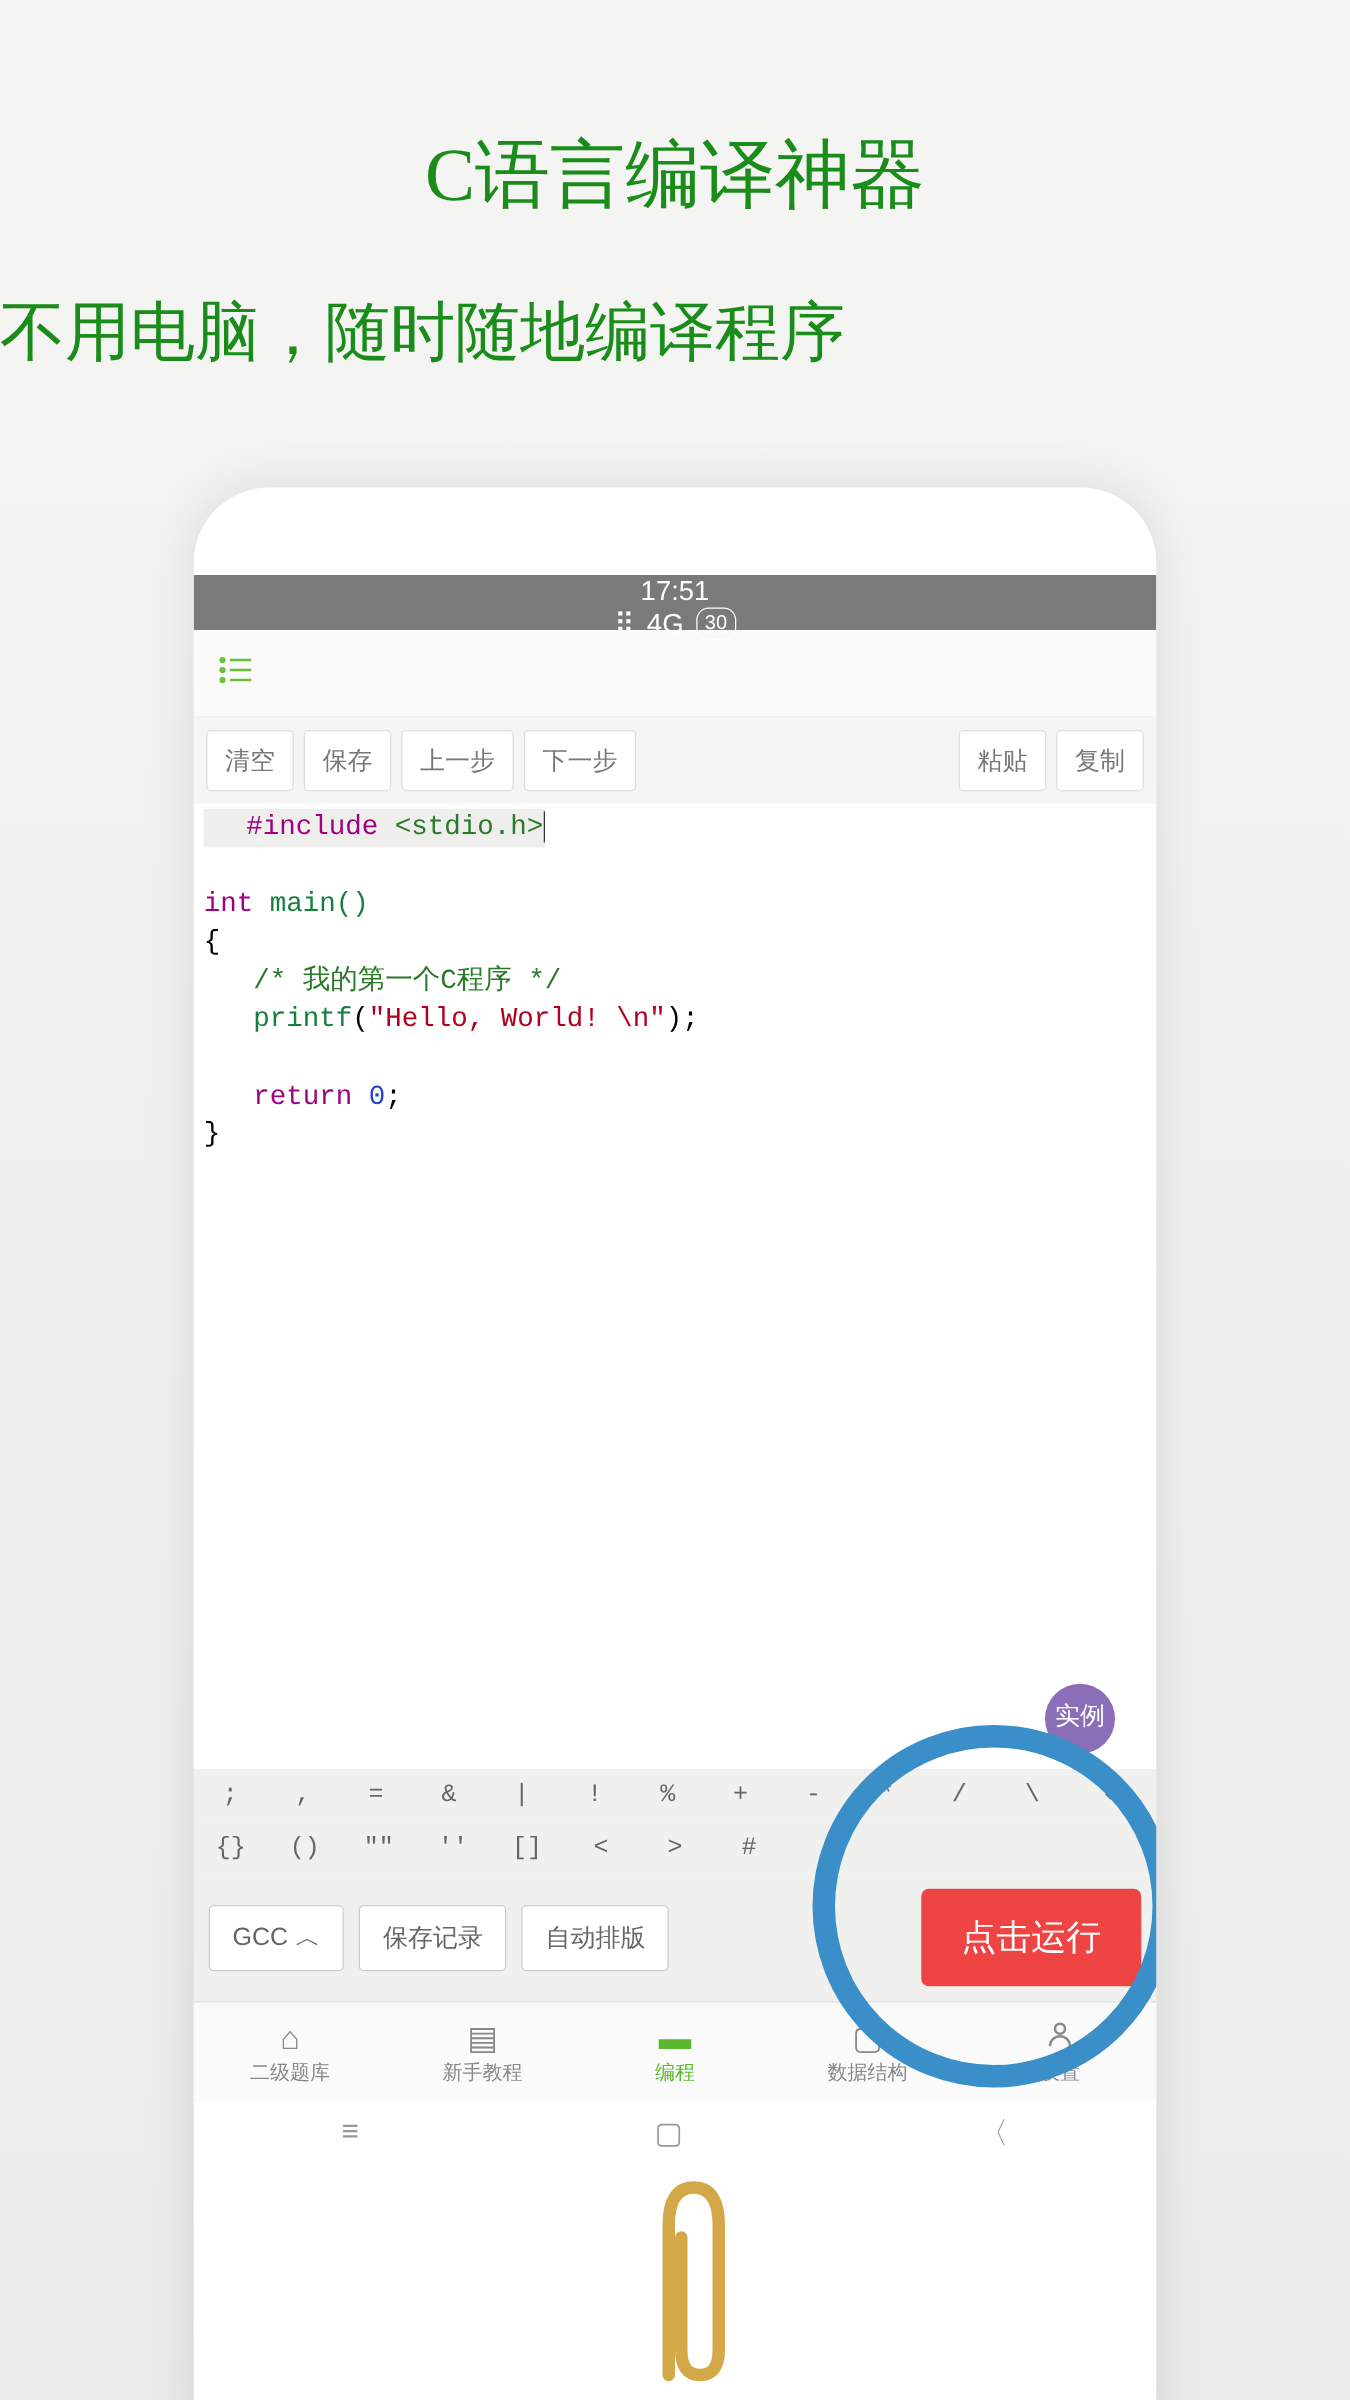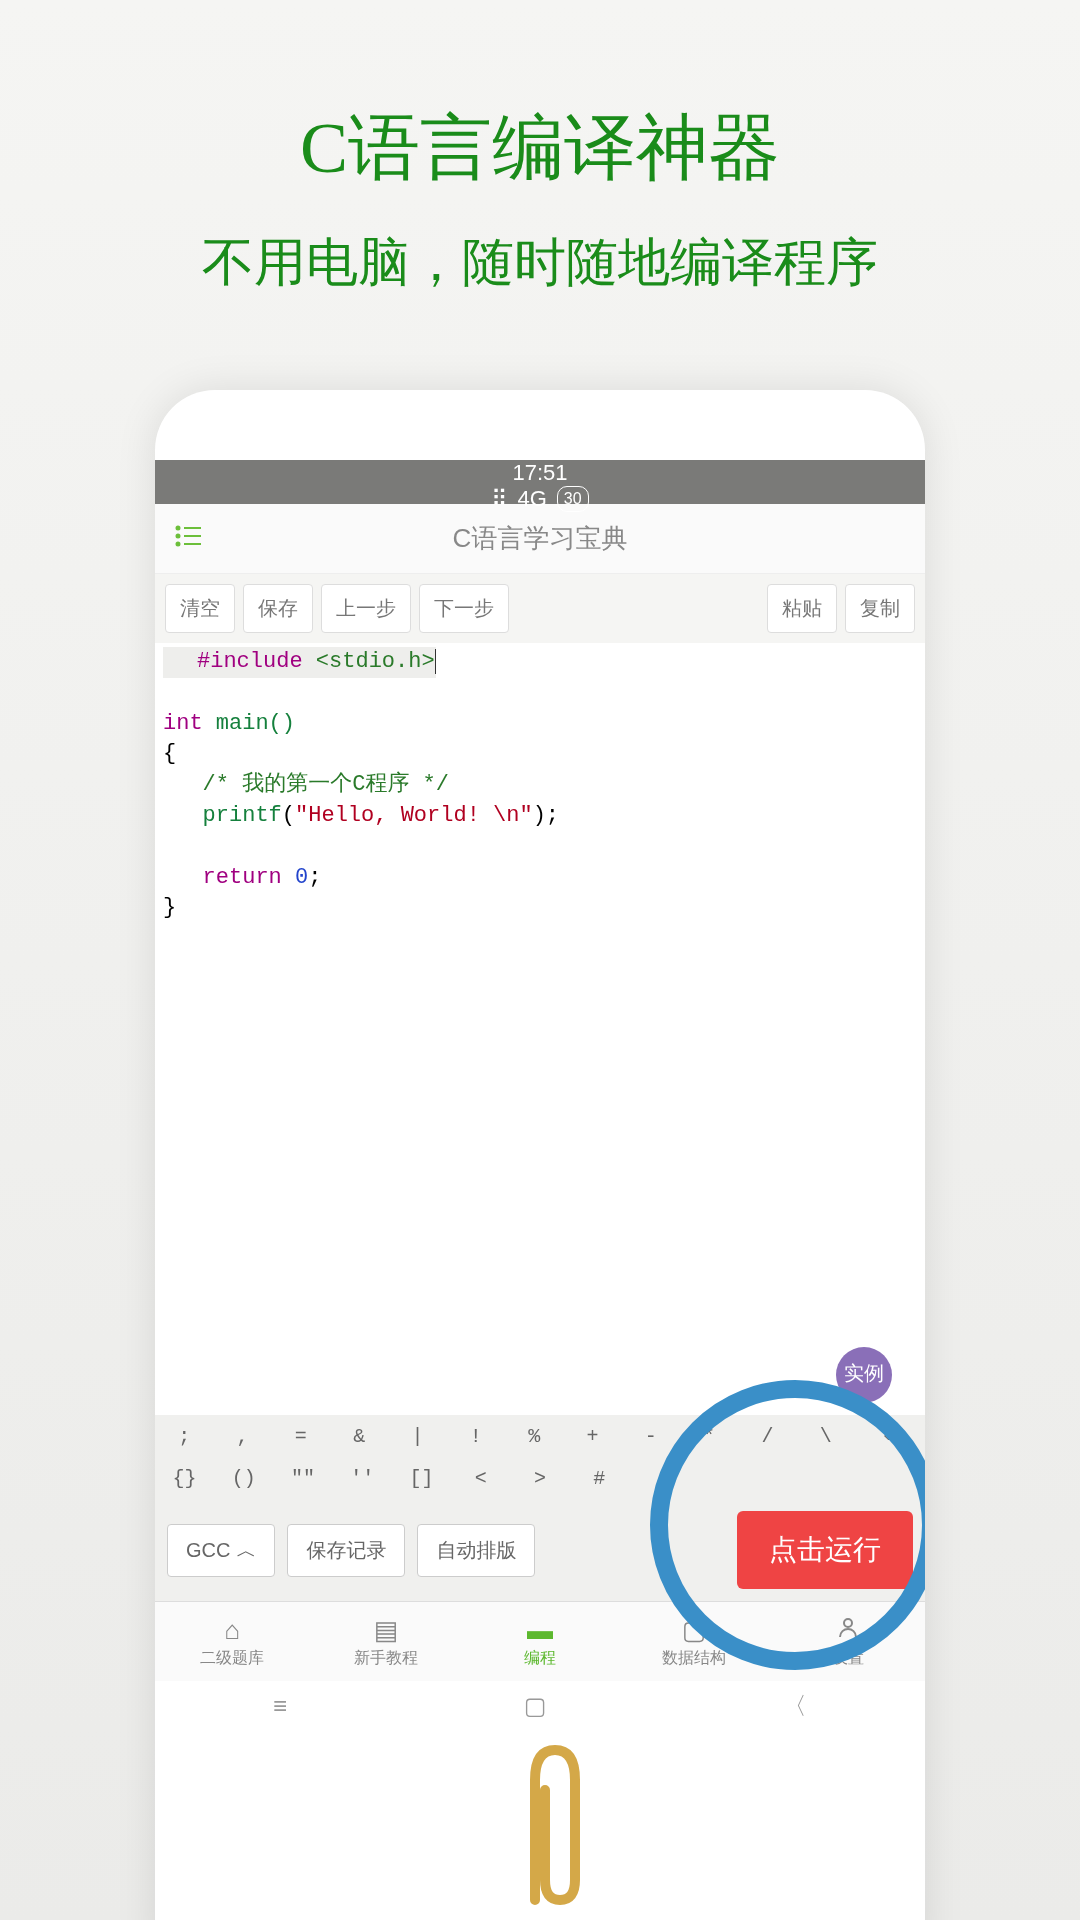--- a/index.html
+++ b/index.html
@@ -12,7 +12,7 @@
 }
 .hero-title {
   text-align: center;
-  font-size: 72px;
+  font-size: 60px;
   color: #1a8c1a;
   font-weight: 400;
   font-family: "SimSun", "Songti SC", serif;

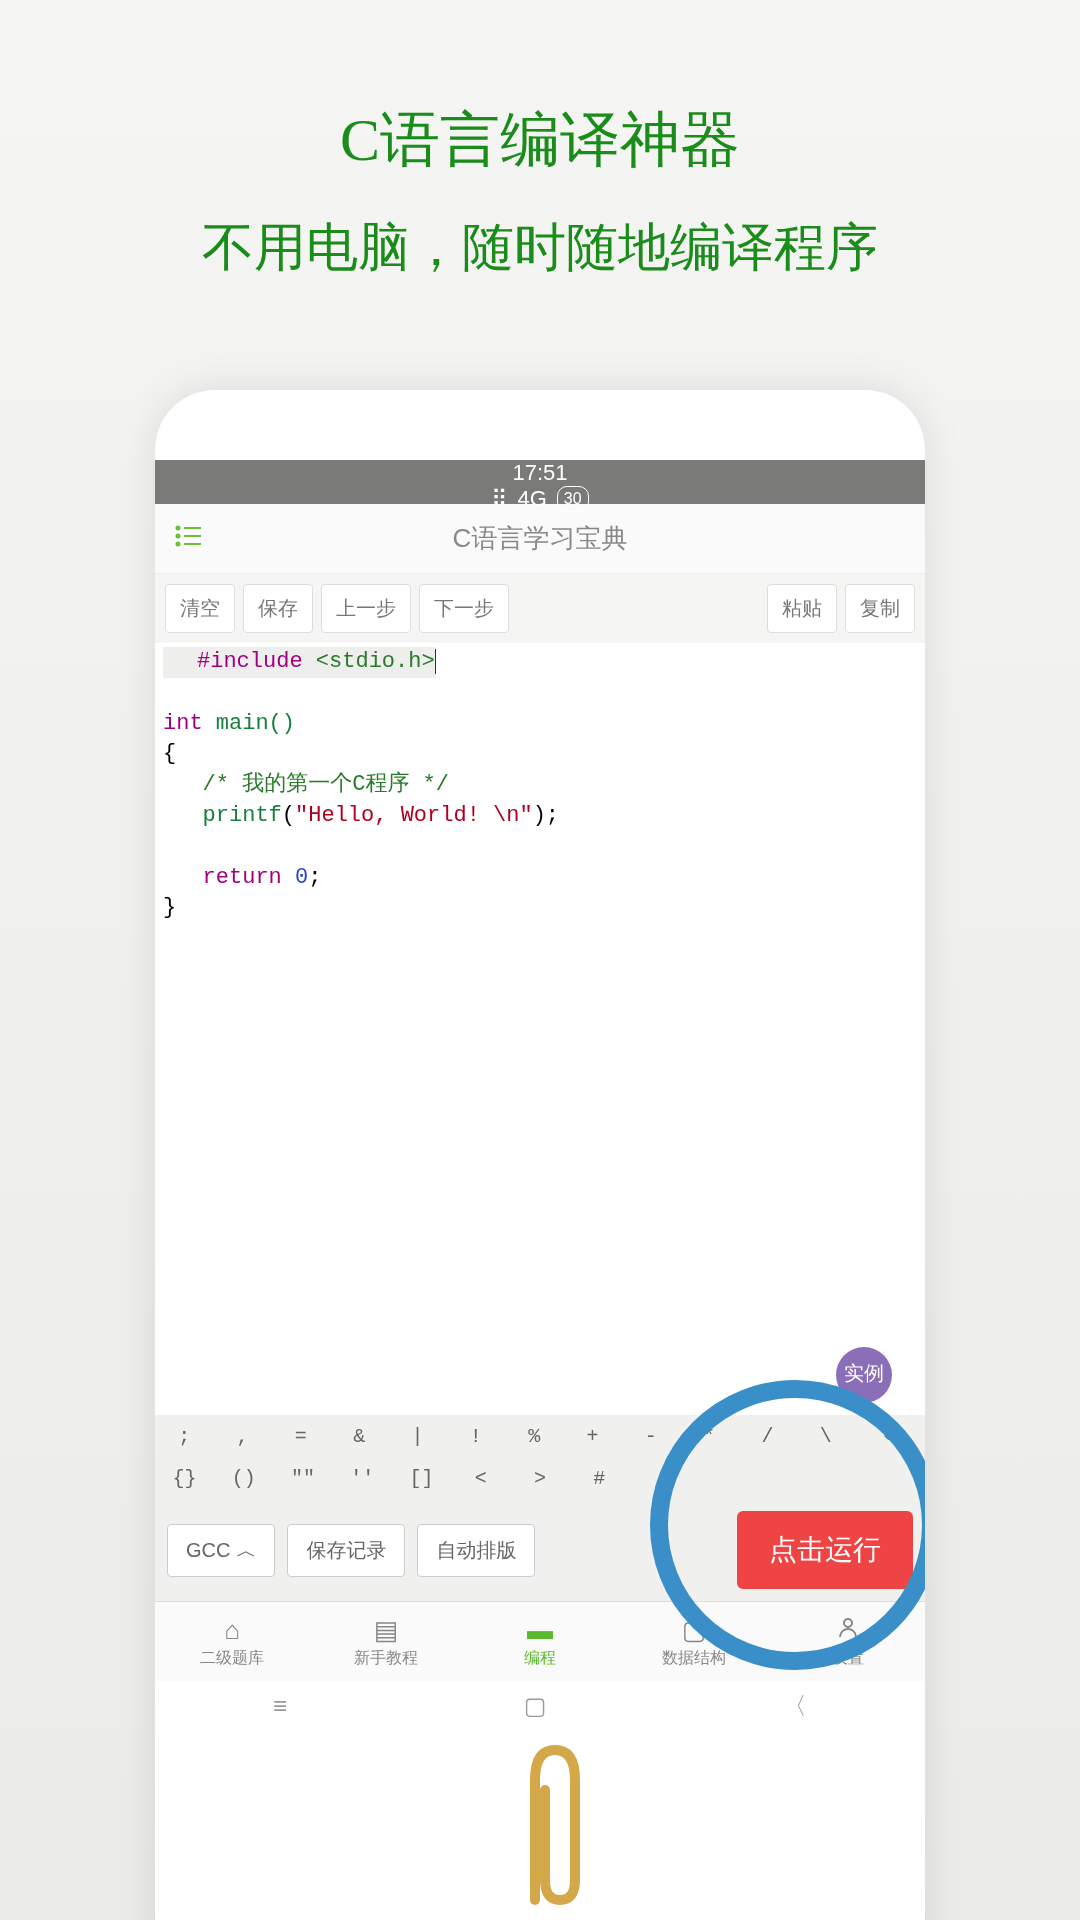--- a/index.html
+++ b/index.html
@@ -19,12 +19,12 @@
   margin-top: 100px;
 }
 .hero-subtitle {
-  text-align: center;
+  text-align: left;
   font-size: 52px;
   color: #1a8c1a;
   font-weight: 400;
   font-family: Liberation Serif, serif;
-  margin-top: 32px;
+  margin-top: 50px;
 }
 .phone {
   position: absolute;

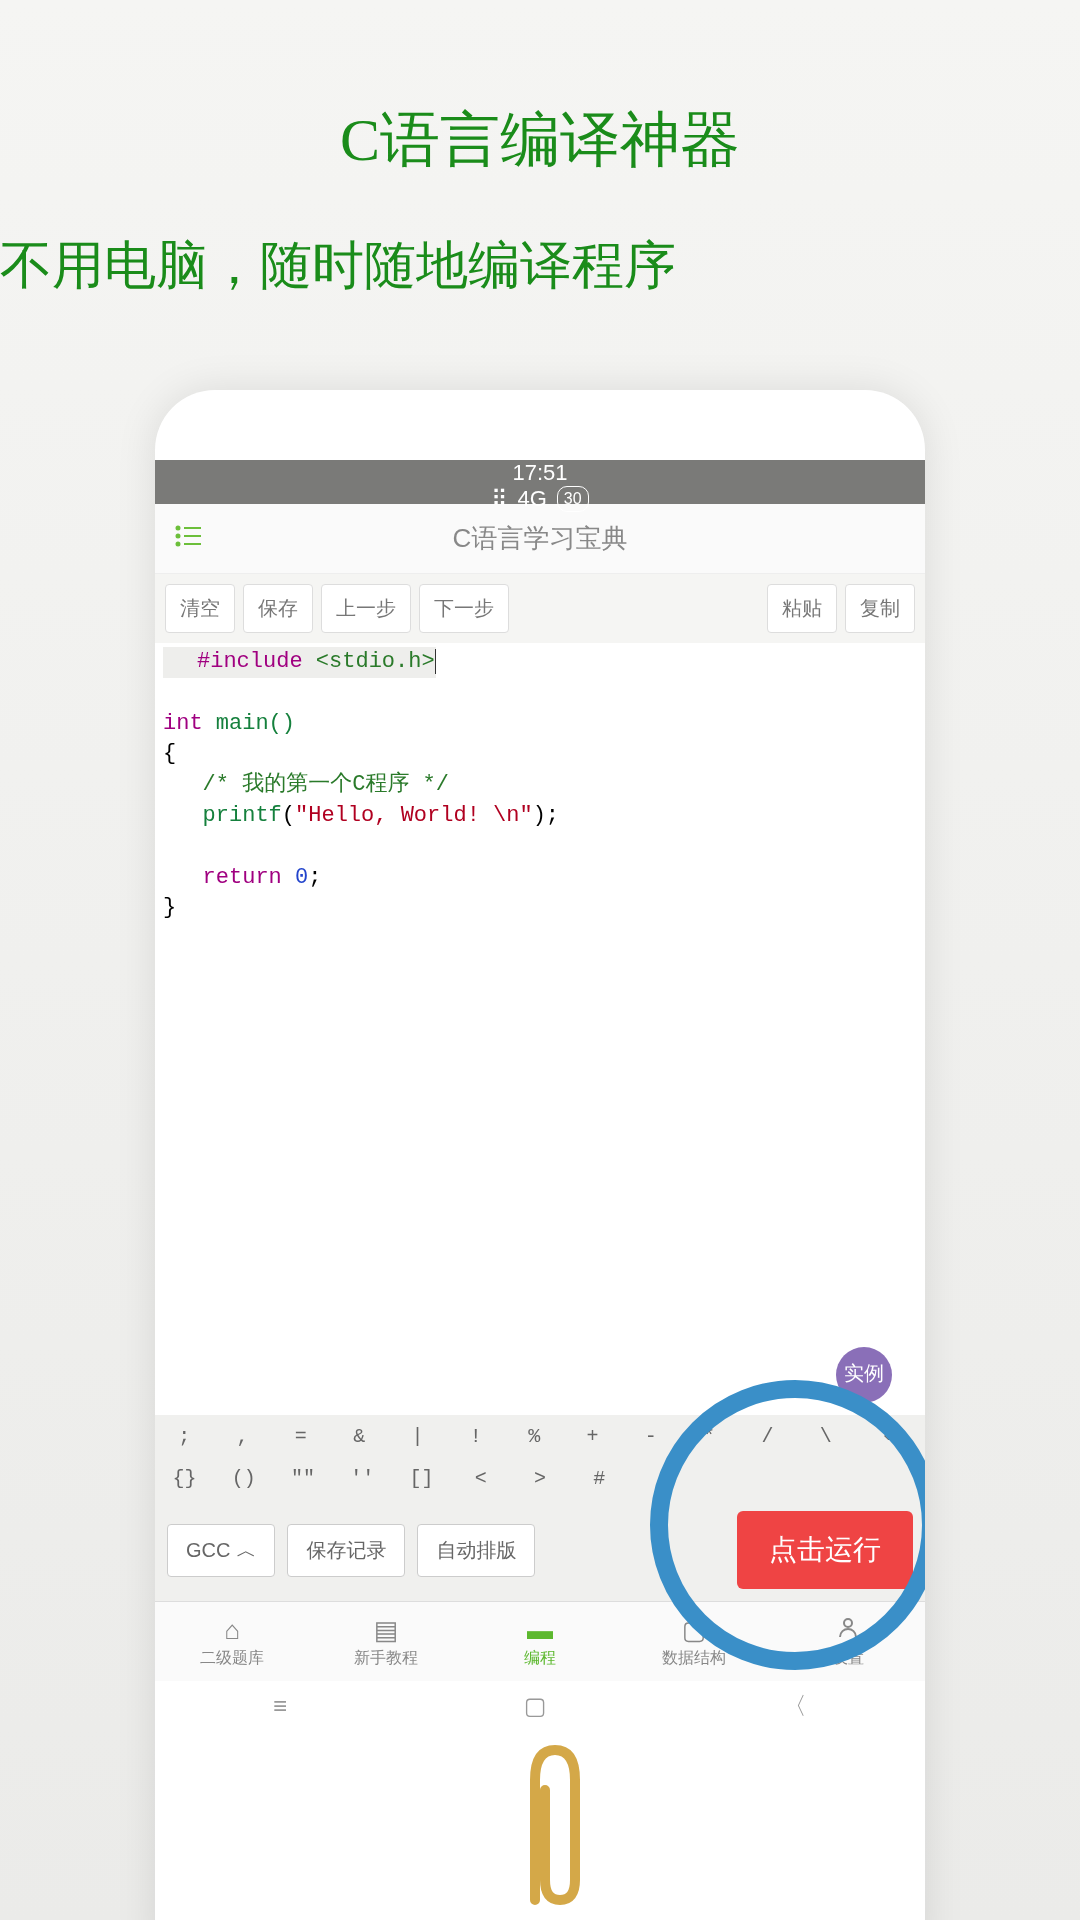--- a/index.html
+++ b/index.html
@@ -216,7 +216,6 @@
           </g>
         </svg>
     </span>
-    <span class="app-title">C语言学习宝典</span>
   </div>
 
   <div class="toolbar">

